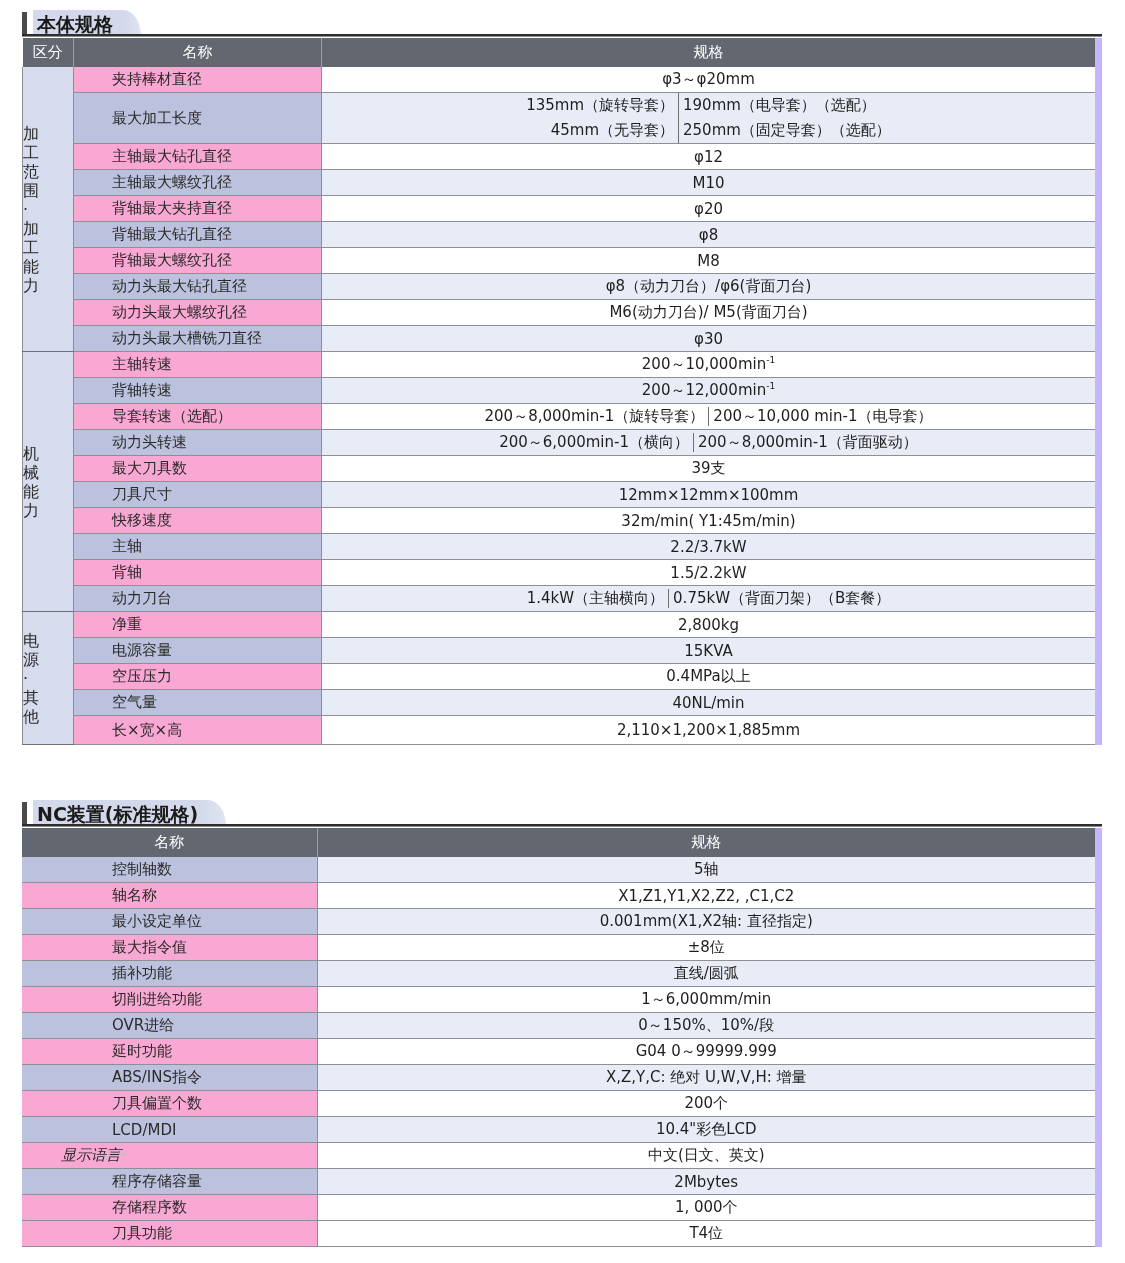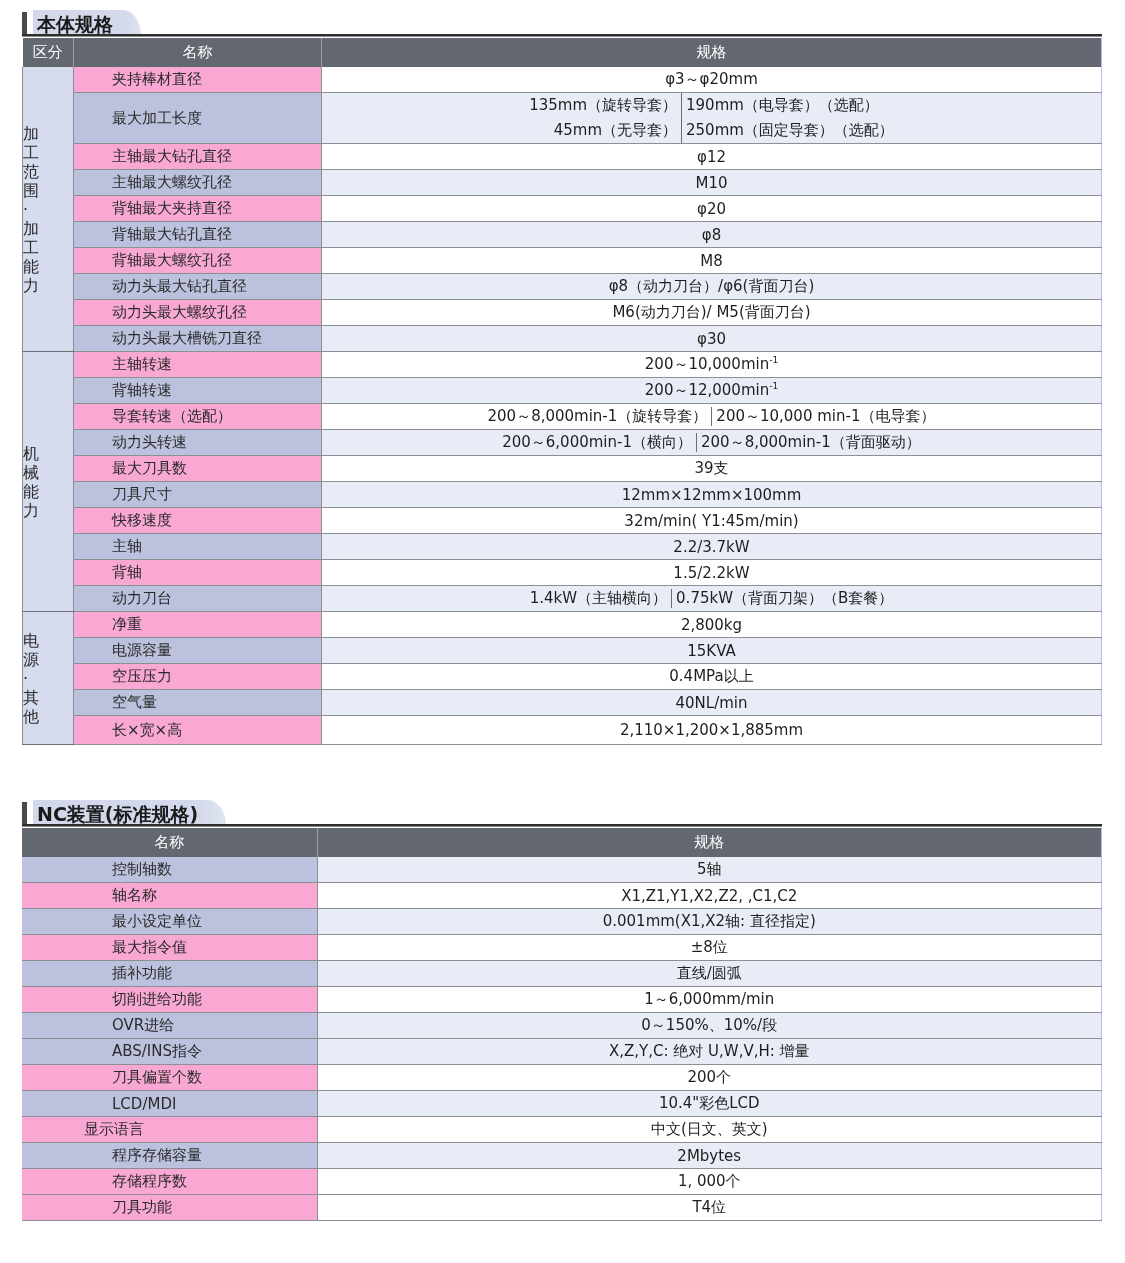--- a/index.html
+++ b/index.html
@@ -46,7 +46,7 @@
     font-size: 16px; line-height: 19px; color: #2b2b2b;
   }
   .vtext { display: inline-block; width: 18px; word-break: break-all; }
-  table.spec { border-right: 1px solid #c4b5fd; }
+  table.spec { border-right: 7px solid #c4b5fd; }
 
   .split { display: flex; justify-content: center; }
   .split .l { flex: 0 0 auto; text-align: right; padding-right: 4px; border-right: 1px solid #6e6e6e; }

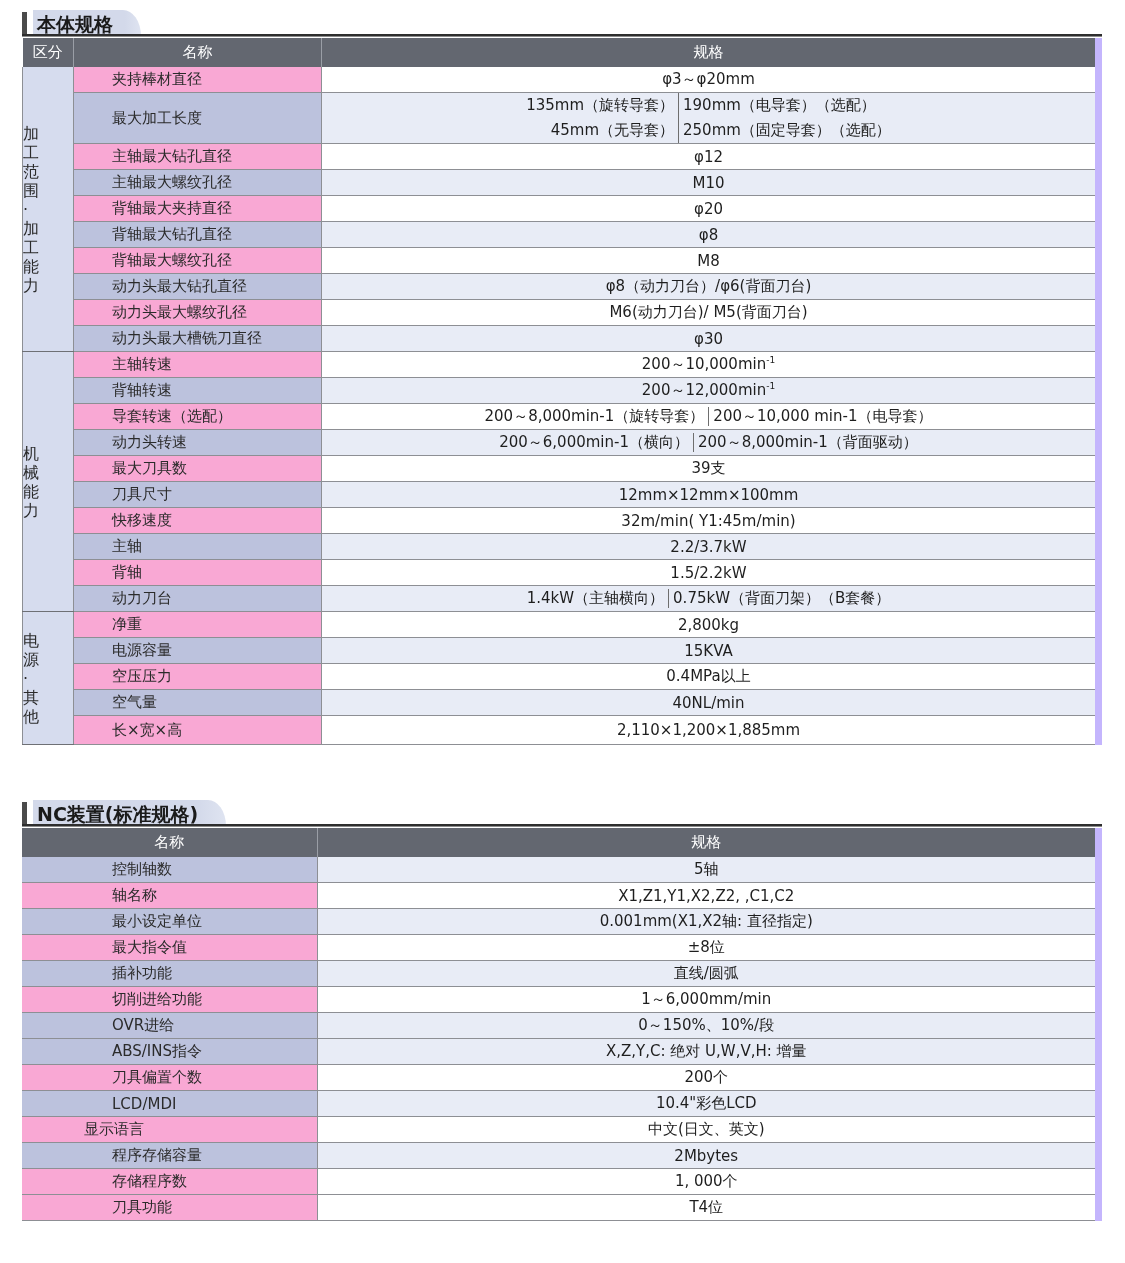--- a/index.html
+++ b/index.html
@@ -256,6 +256,10 @@
         <td class="name" style="padding-left:90px;border-left:none;">OVR进给</td>
         <td class="val">0～150%、10%/段</td>
       </tr>
+    <tr class="a">
+        <td class="name" style="padding-left:90px;border-left:none;">延时功能</td>
+        <td class="val">G04  0～99999.999</td>
+      </tr>
     <tr class="b">
         <td class="name" style="padding-left:90px;border-left:none;">ABS/INS指令</td>
         <td class="val">X,Z,Y,C: 绝对  U,W,V,H: 增量</td>

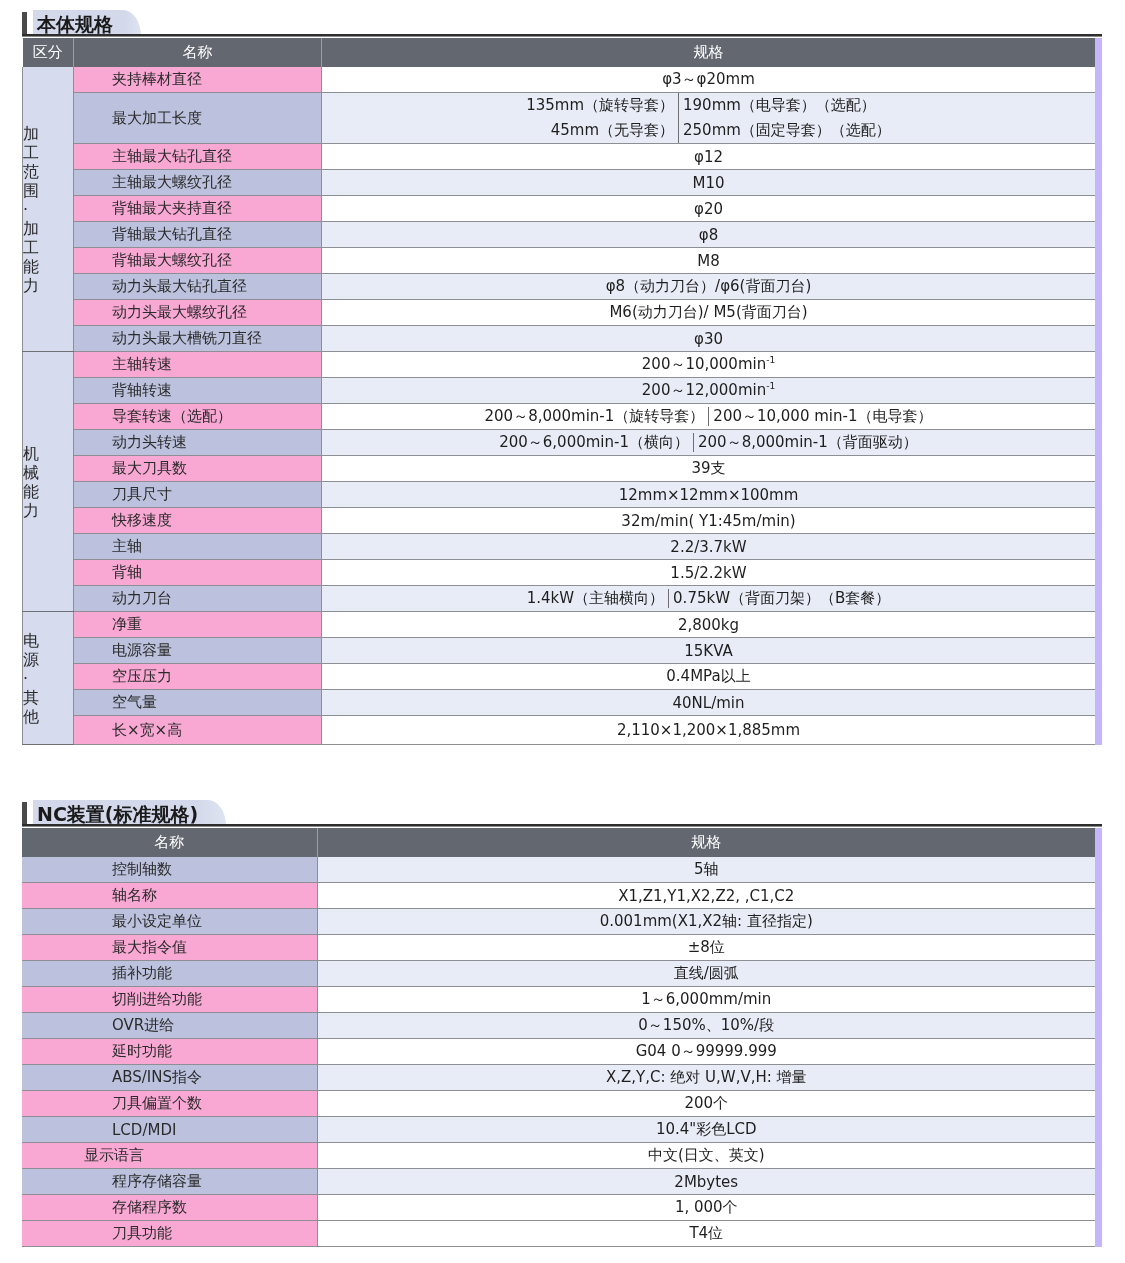--- a/index.html
+++ b/index.html
@@ -273,7 +273,7 @@
         <td class="val">10.4"彩色LCD</td>
       </tr>
     <tr class="a">
-        <td class="name" style="padding-left:62px;border-left:none;">显示语言</td>
+        <td class="name" style="padding-left:39px;border-left:none;font-style:italic;">显示语言</td>
         <td class="val">中文(日文、英文)</td>
       </tr>
     <tr class="b">

